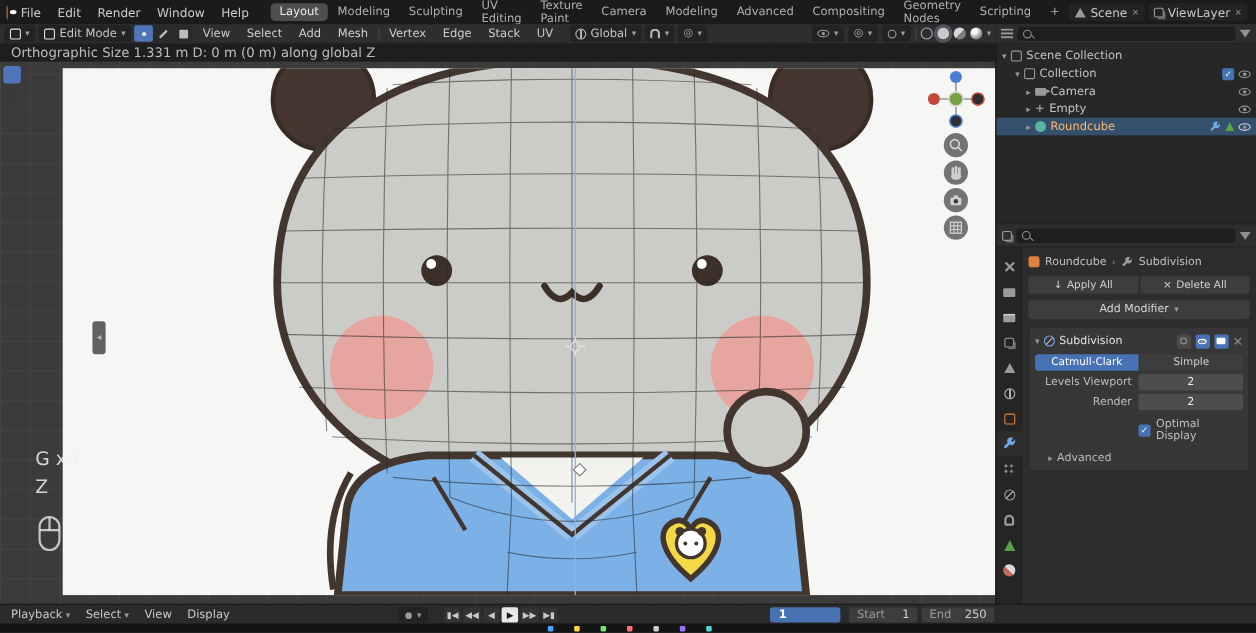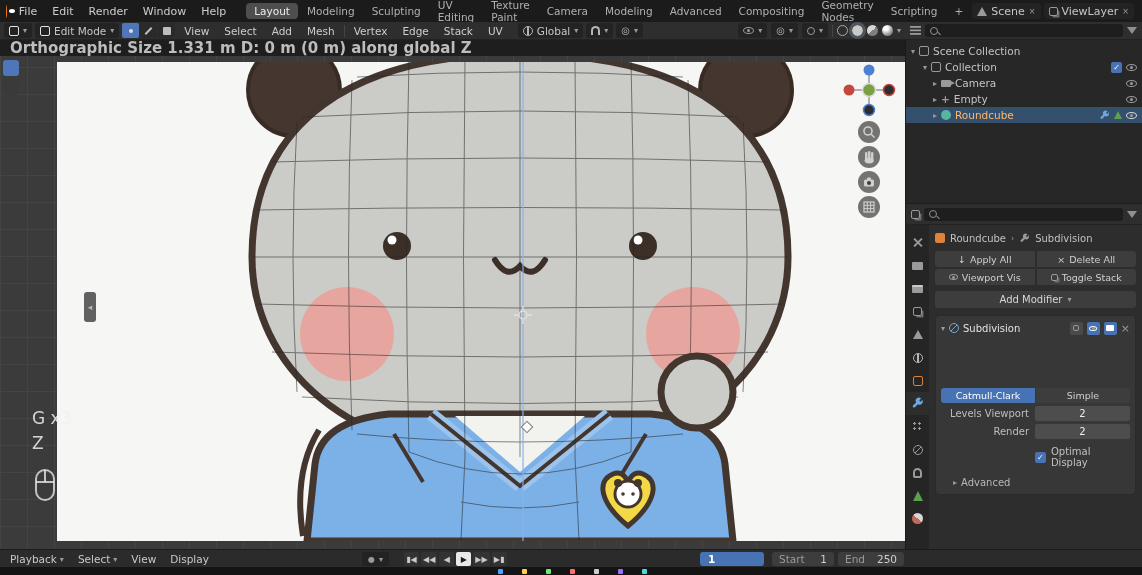--- a/index.html
+++ b/index.html
@@ -39,7 +39,7 @@
   
   .viewport{position:absolute;left:0;top:40px;width:905px;height:509px;background:#3b3b3b;overflow:hidden;}
   .vgrid{position:absolute;inset:0;background-image:linear-gradient(#444 1px,transparent 1px),linear-gradient(90deg,#444 1px,transparent 1px);background-size:27px 27px;}
-  .opbar{position:absolute;left:0;top:0;width:100%;height:16px;background:rgba(26,26,26,.88);display:flex;align-items:center;padding:0 10px;font-size:15px;color:#bdbdbd;z-index:5;font-weight:bold;}
+  .opbar{position:absolute;left:0;top:0;width:100%;height:16px;background:rgba(26,26,26,.88);display:flex;align-items:center;padding:0 10px;font-size:12px;color:#bdbdbd;z-index:5;}
   .canvas{position:absolute;left:57px;top:22px;right:0;bottom:8px;background:#f6f6f4;}
   .viewinfo{position:absolute;left:62px;top:24px;font-size:10px;line-height:12px;color:#fdfdfd;text-shadow:0 1px 2px rgba(0,0,0,.45);z-index:4;}
   .watermark{position:absolute;left:520px;top:234px;transform:translateX(-50%);white-space:nowrap;font-size:24px;font-weight:bold;letter-spacing:9px;color:#2d6cf0;z-index:4;opacity:.92;}

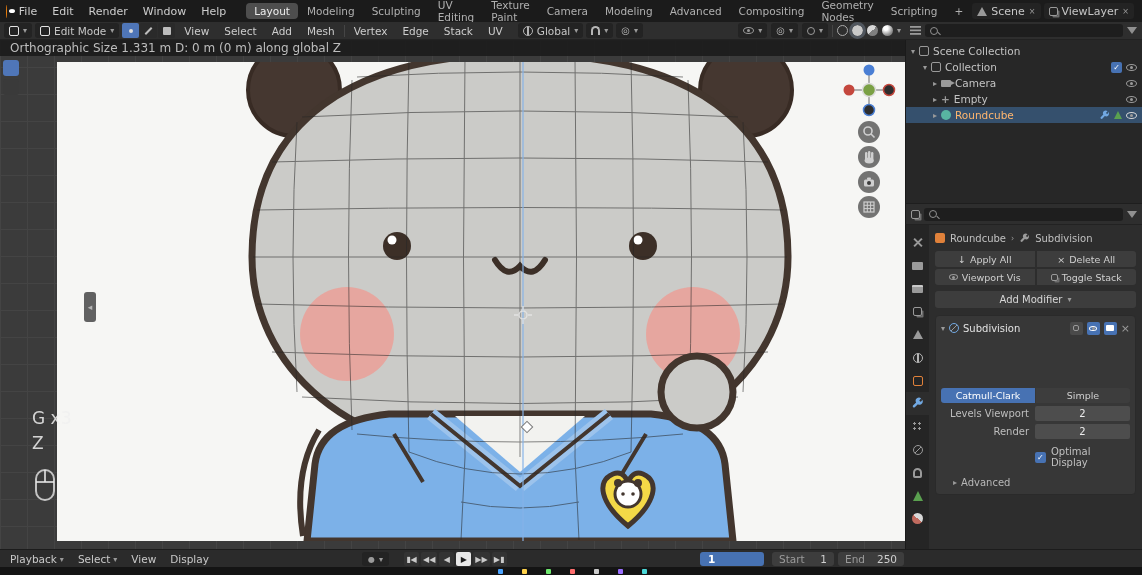--- a/index.html
+++ b/index.html
@@ -495,16 +495,6 @@
         <span>Delete All</span>
       </div>
     </div>
-    <div class="btnrow">
-      <div class="btn">
-        <span class="i-eye" style="width:9px;height:6px;"></span>
-        <span>Viewport Vis</span>
-      </div>
-      <div class="btn">
-        <span class="i-layers" style="width:7px;height:7px;"></span>
-        <span>Toggle Stack</span>
-      </div>
-    </div>
 
     <div class="addmod">
       <span>Add Modifier</span>

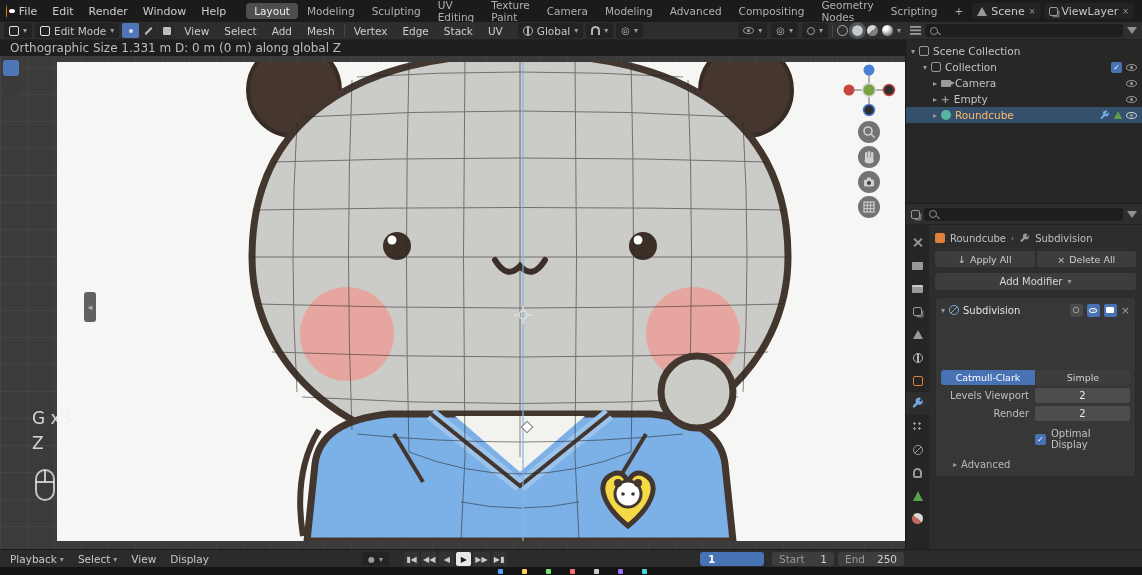--- a/index.html
+++ b/index.html
@@ -78,7 +78,7 @@
   .toggle{width:13px;height:13px;border-radius:2px;background:#4a4a4a;display:flex;align-items:center;justify-content:center;}
   .toggle.on{background:#4772b3;}
   .segrow{display:flex;gap:1px;margin-top:3px;}
-  .seg{flex:1;height:15px;display:flex;align-items:center;justify-content:center;font-size:9.5px;background:#3d3d3d;color:#cfcfcf;margin-top:48px;}
+  .seg{flex:1;height:15px;display:flex;align-items:center;justify-content:center;font-size:9.5px;background:#3d3d3d;color:#cfcfcf;}
   .seg.active{background:#4772b3;color:#fff;}
   .segrow .seg:first-child{border-radius:3px 0 0 3px;}
   .segrow .seg:last-child{border-radius:0 3px 3px 0;}

